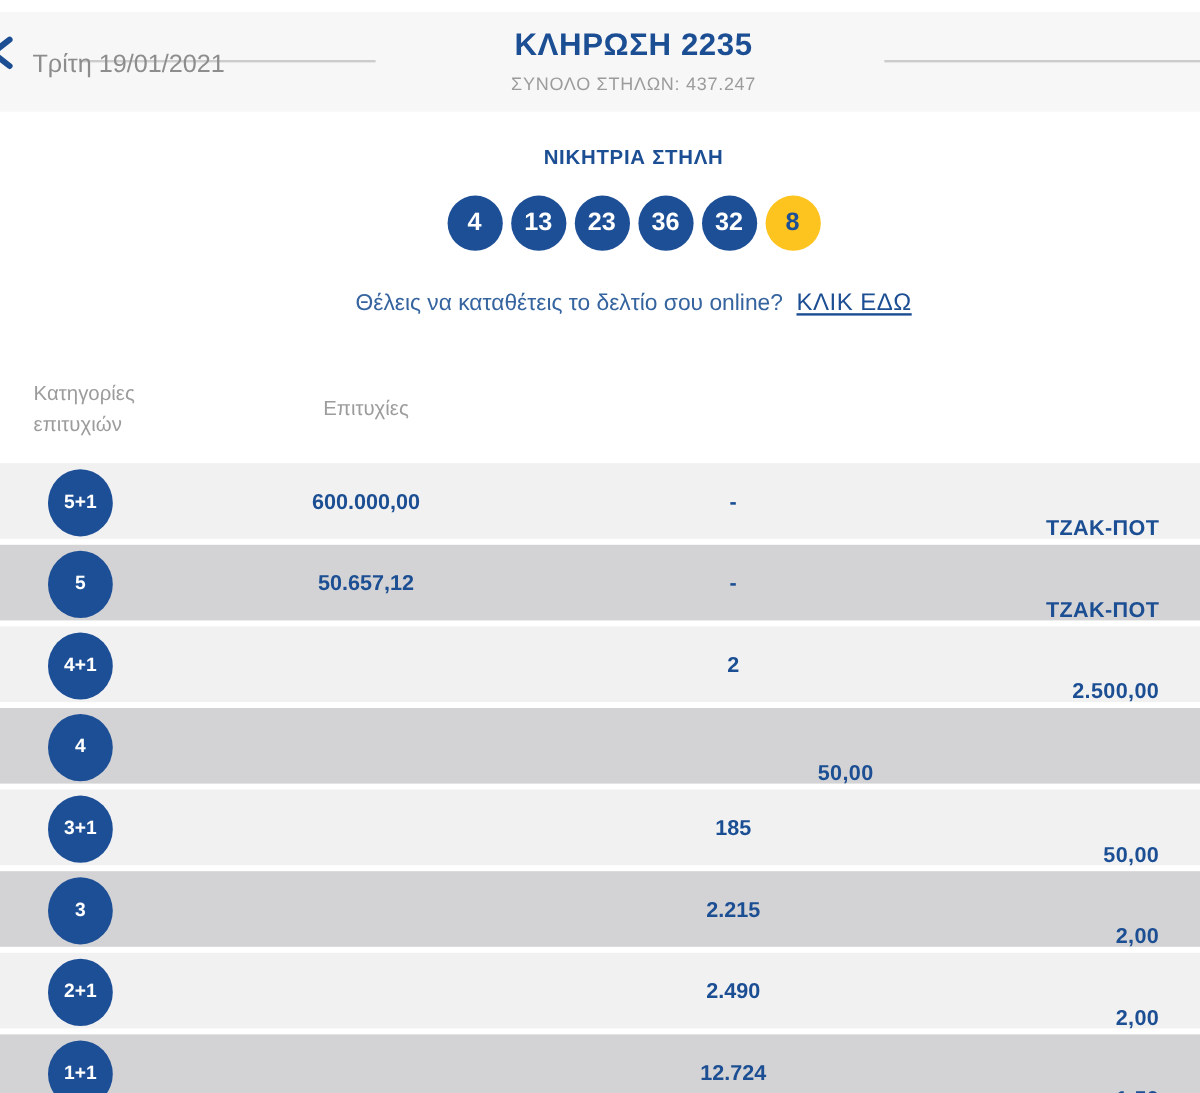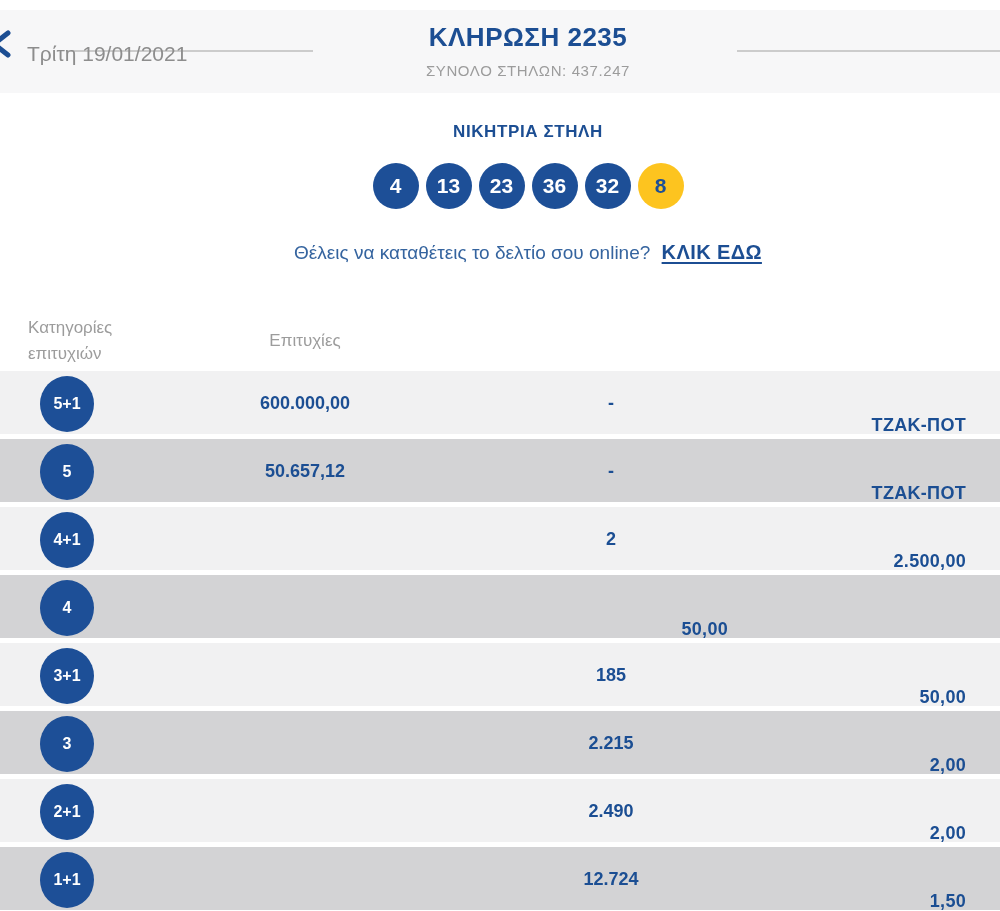--- a/index.html
+++ b/index.html
@@ -31,7 +31,7 @@
   
   .cta{position:absolute;top:241px;left:0;width:1056px;text-align:center;
     font-size:19px;color:#35649f;}
-  .cta a{color:#1c4e93;font-weight:bold;font-size:20px;text-decoration:underline;
+  .cta a{color:#1c4e93;font-weight:normal;font-size:20px;text-decoration:underline;
     text-underline-offset:3px;margin-left:6px;letter-spacing:0.4px;cursor:pointer;}
 
   

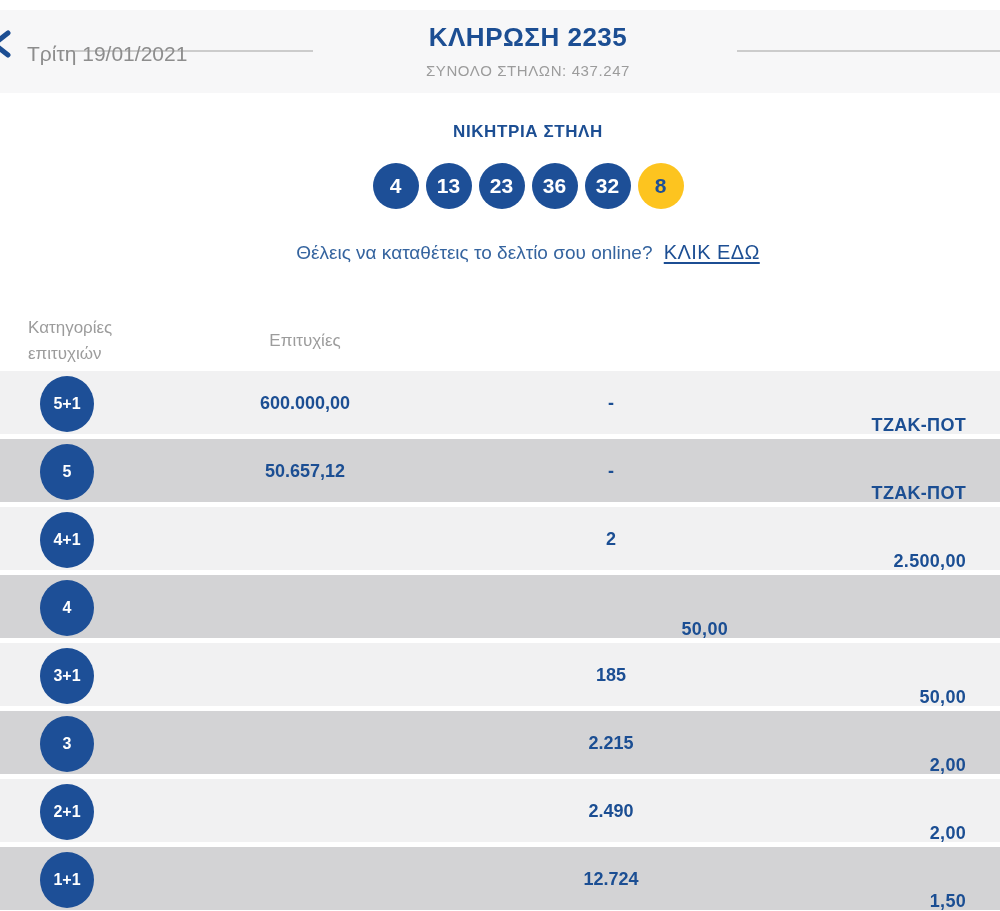--- a/index.html
+++ b/index.html
@@ -37,7 +37,7 @@
   
   .ptable{position:absolute;top:305px;left:0;width:1000px;}
   .thead{display:grid;grid-template-columns:150px 310px 302px 238px;
-    color:#9c9c9c;font-size:17px;padding-top:10px;padding-bottom:5px;}
+    color:#9c9c9c;font-size:17px;padding-top:10px;padding-bottom:20px;}
   .th-cat{padding-left:28px;line-height:1.5;}
   .th-mid{text-align:center;align-self:center;}
   .th-prize{text-align:right;padding-right:12px;align-self:center;}

